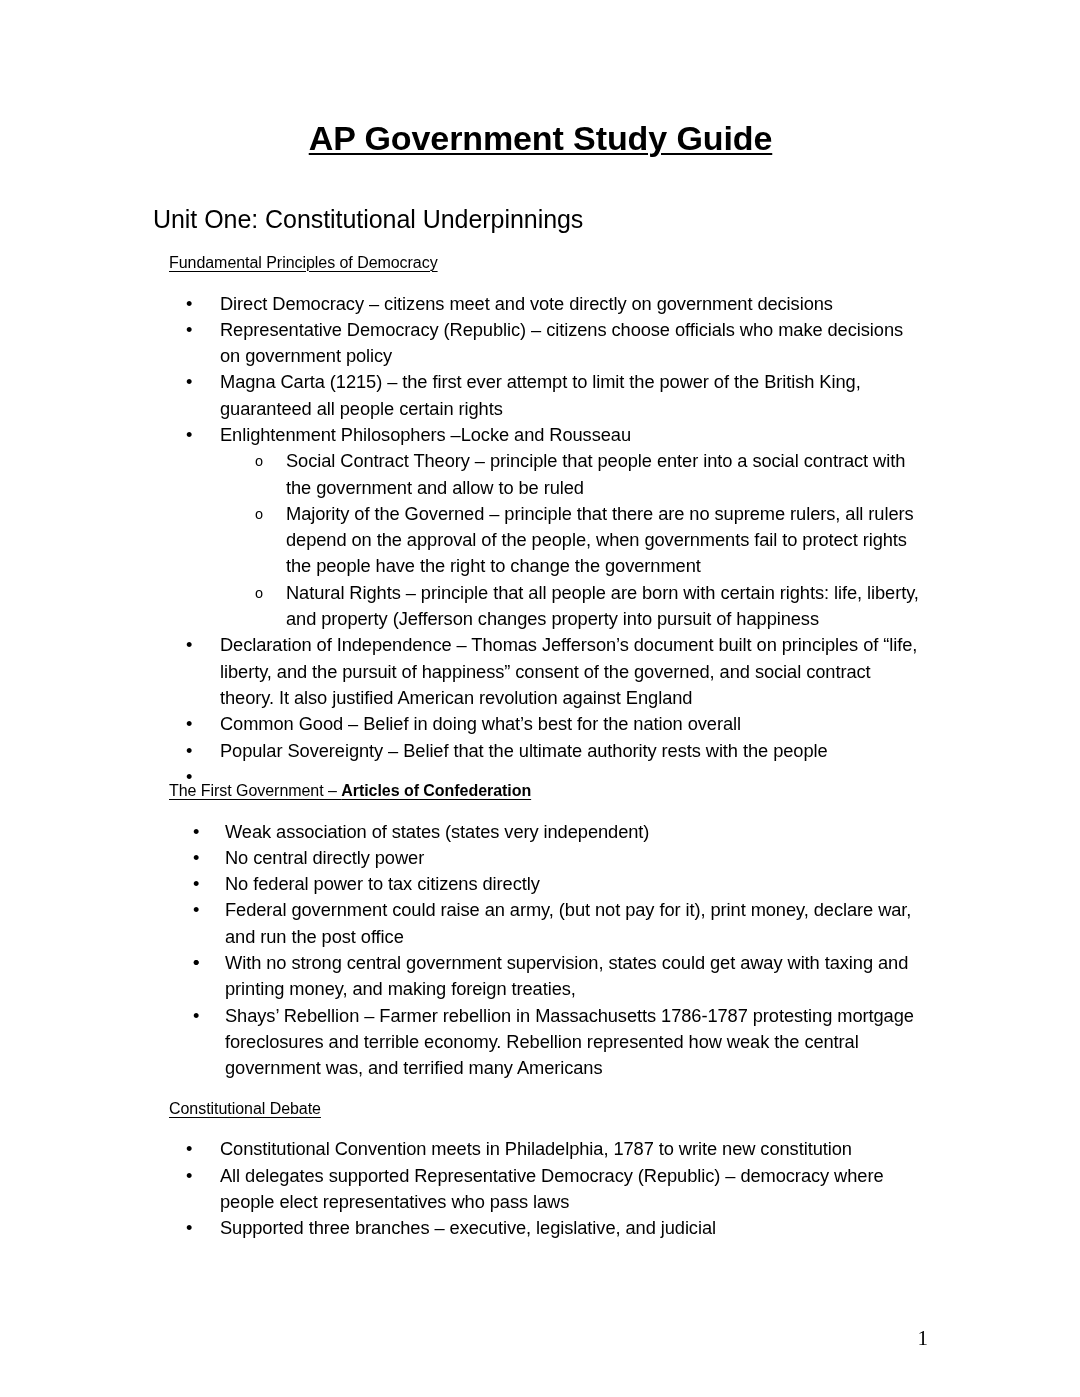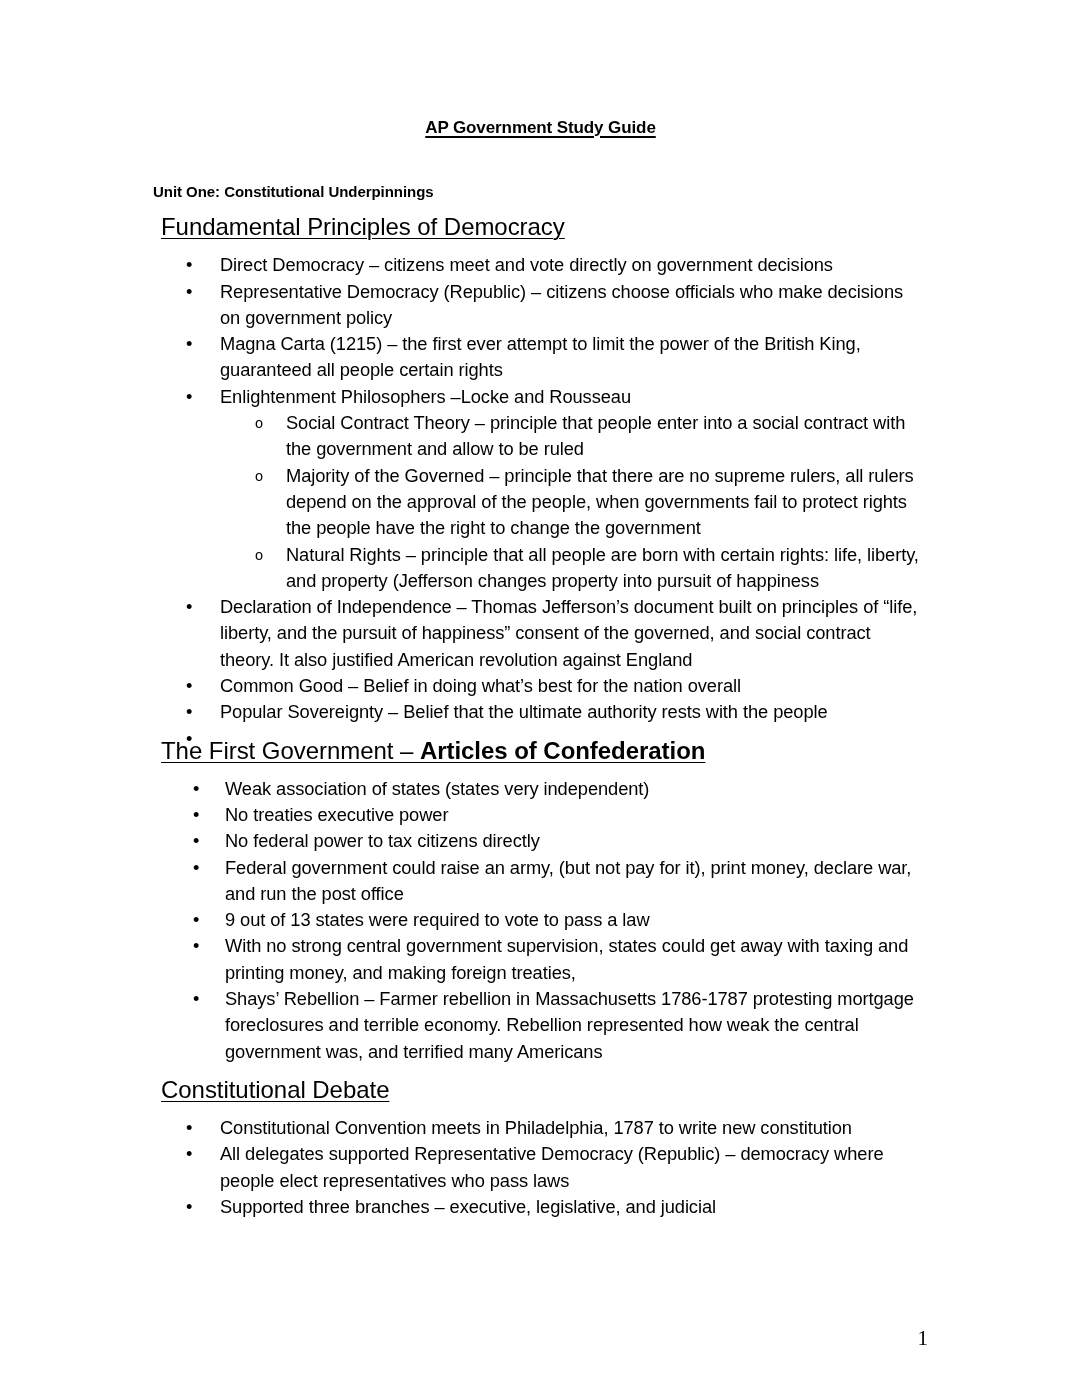--- a/index.html
+++ b/index.html
@@ -28,7 +28,7 @@
   
   .doc-title {
     text-align: center;
-    font-size: 17px;
+    font-size: 34px;
     font-weight: bold;
     letter-spacing: -0.1px;
     margin: 0 0 44px 0;

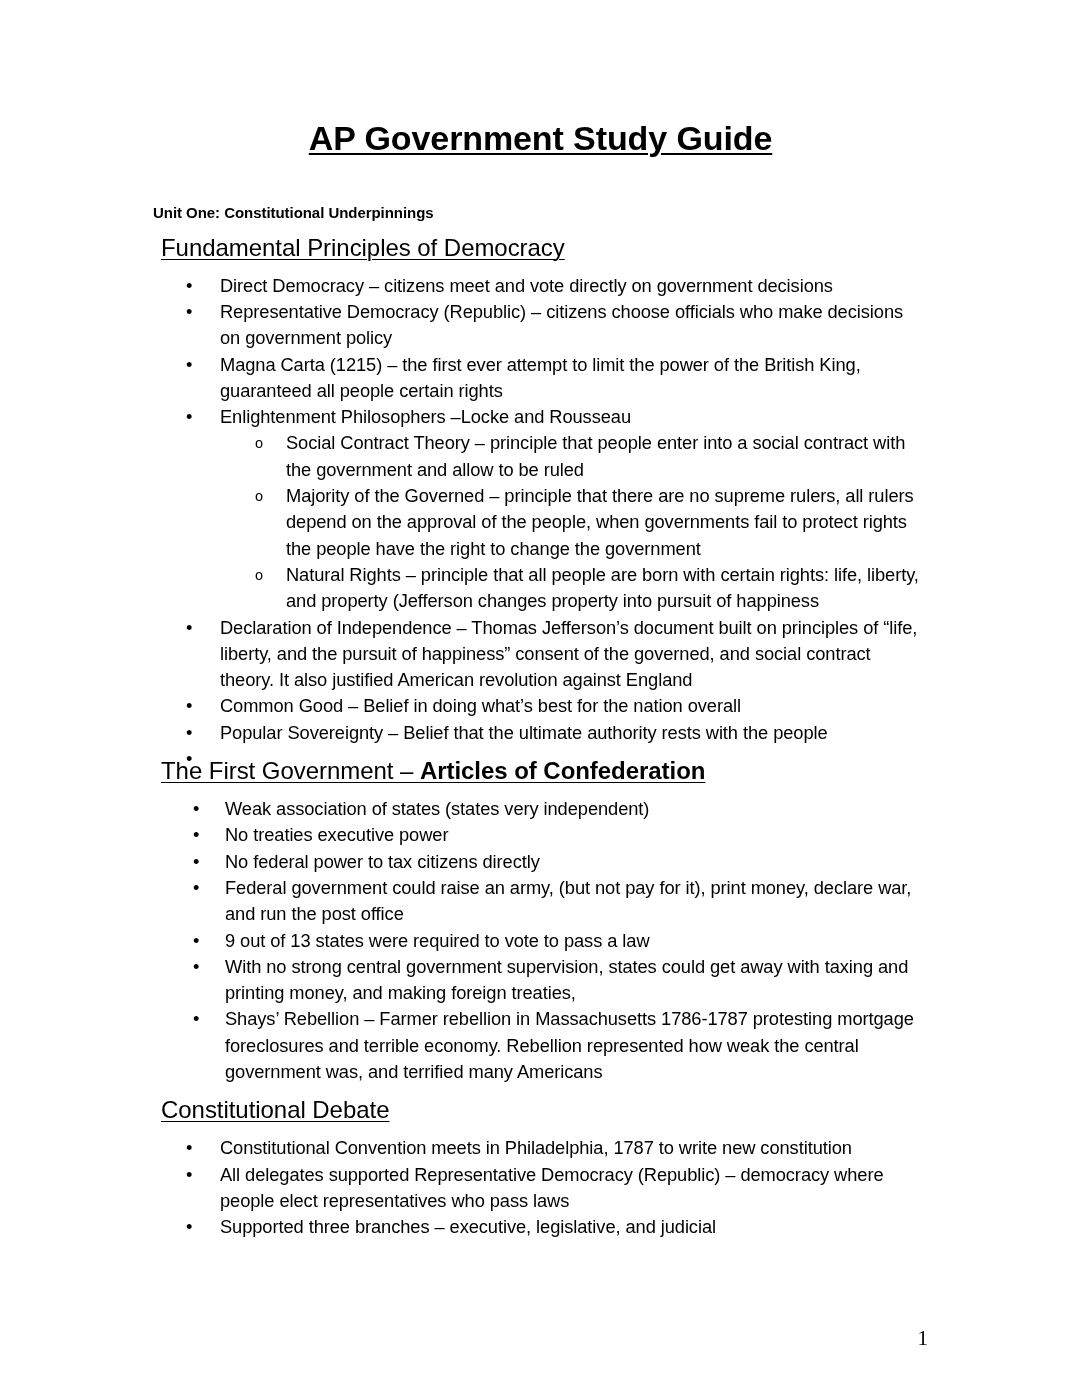--- a/index.html
+++ b/index.html
@@ -42,8 +42,8 @@
 
   
   .unit-heading {
-    font-size: 15px;
-    font-weight: bold;
+    font-size: 25px;
+    font-weight: normal;
     line-height: 1.32;
     margin: 0 0 2px 0;
     letter-spacing: -0.05px;

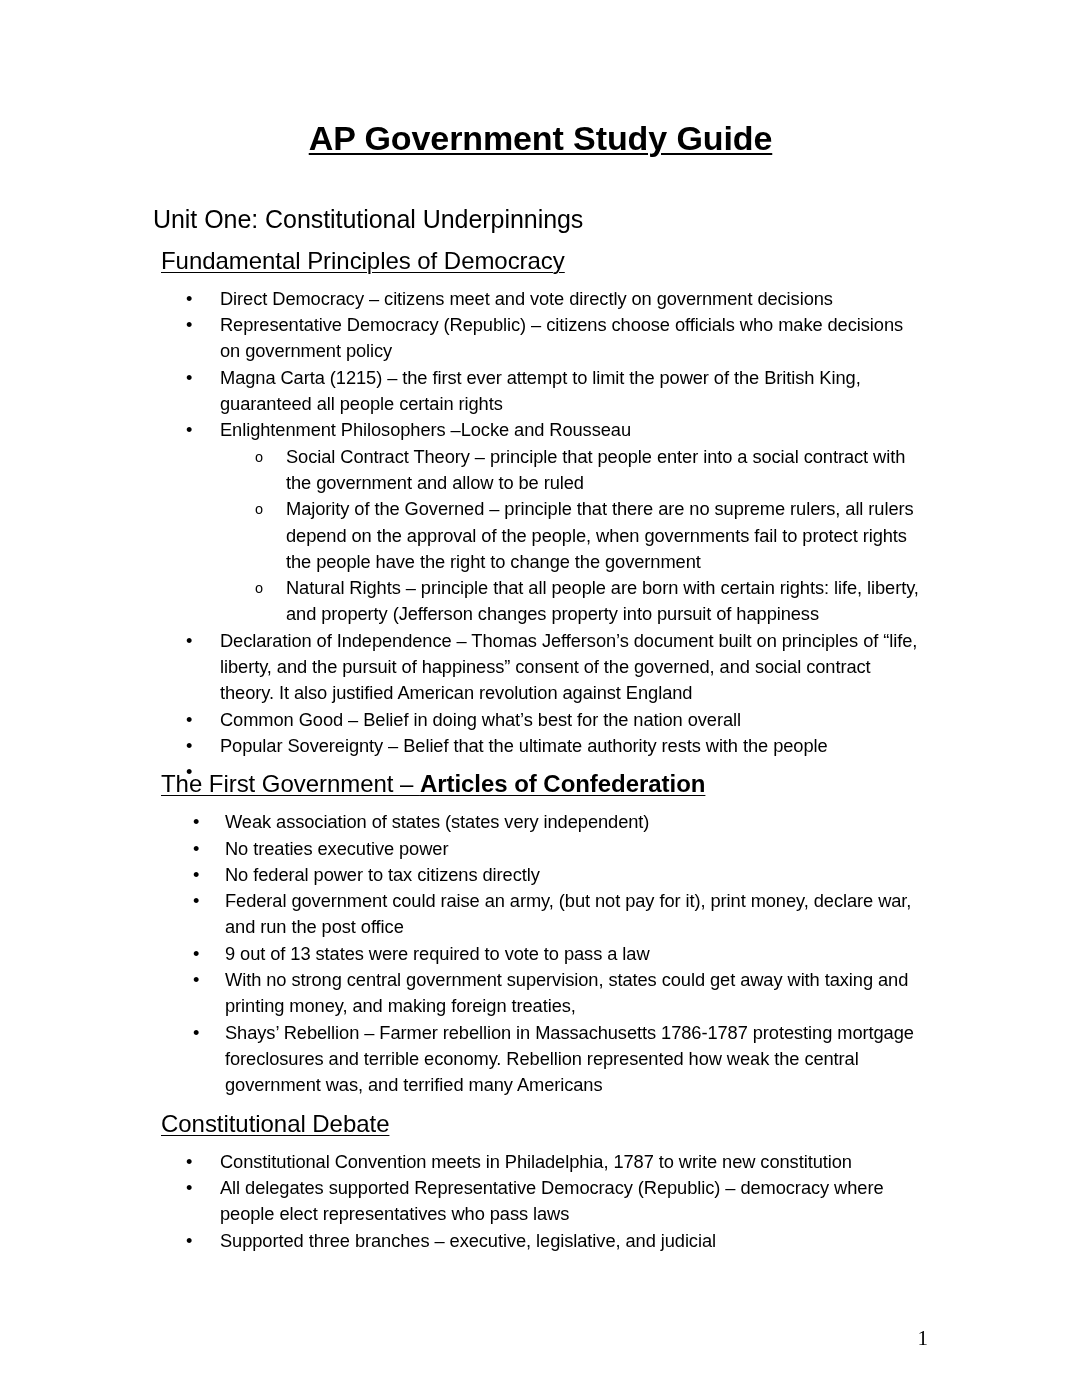--- a/index.html
+++ b/index.html
@@ -49,9 +49,9 @@
     letter-spacing: -0.05px;
   }
   .section-heading {
-    font-size: 24px;
+    font-size: 16px;
     line-height: 1.42;
-    margin: 8px;
+    margin: 16px;
     letter-spacing: -0.05px;
   }
   .section-heading .u {

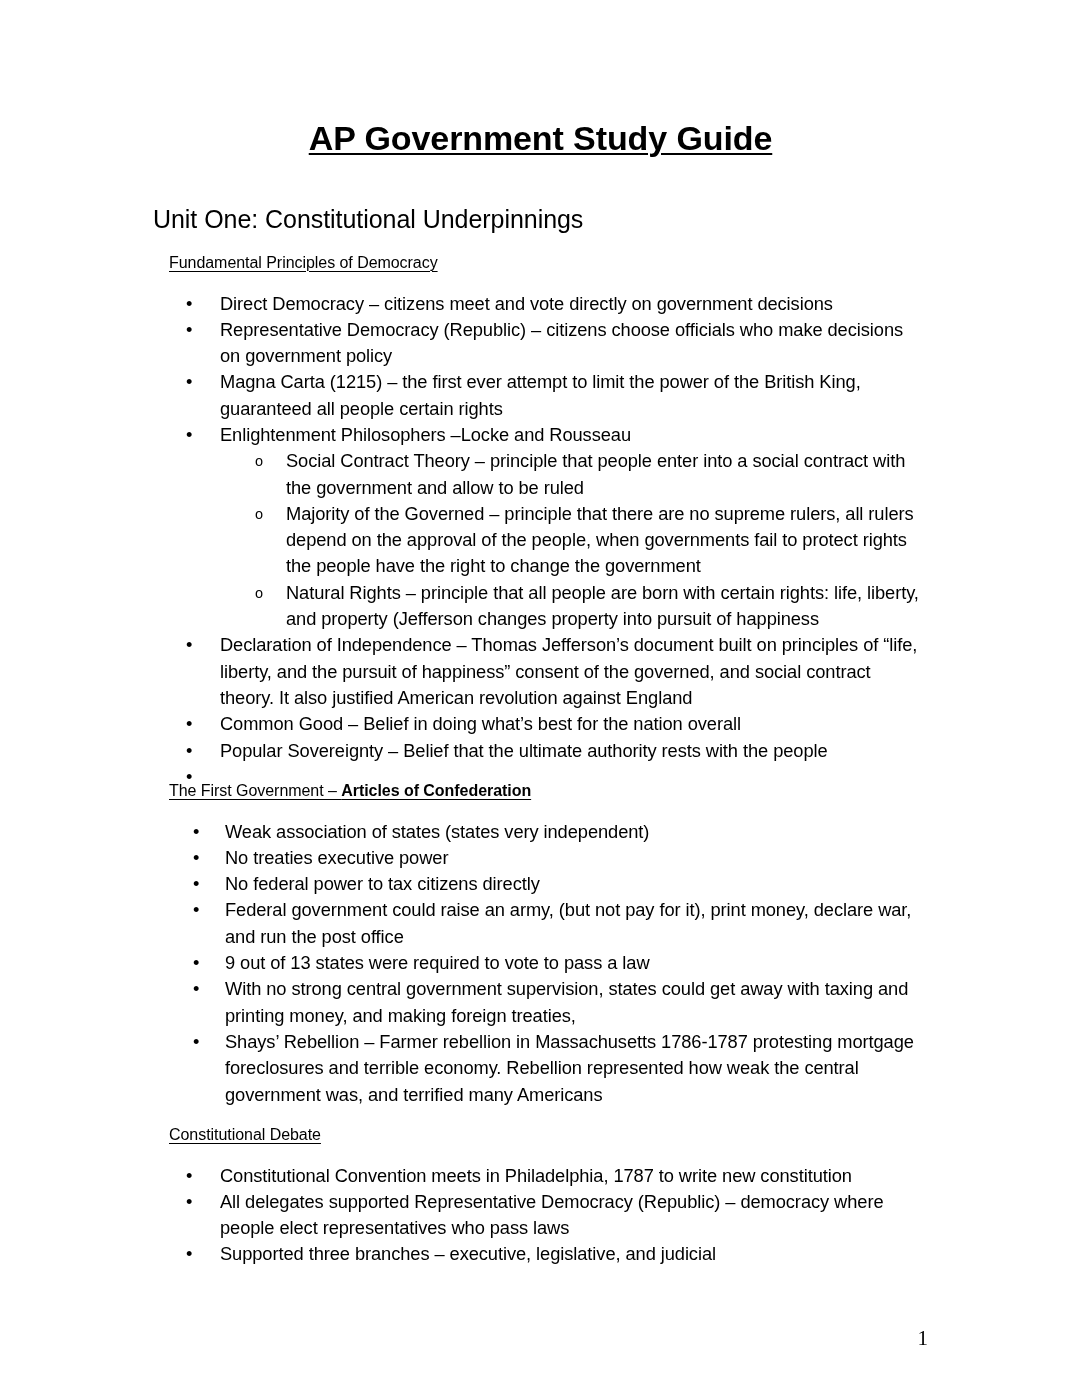--- a/index.html
+++ b/index.html
@@ -197,7 +197,7 @@
     </li>
     <li>
       <span class="bullet">•</span>
-      <b></b><span>No treaties executive power</span>
+      <b></b><span>No central directly power</span>
     </li>
     <li>
       <span class="bullet">•</span>

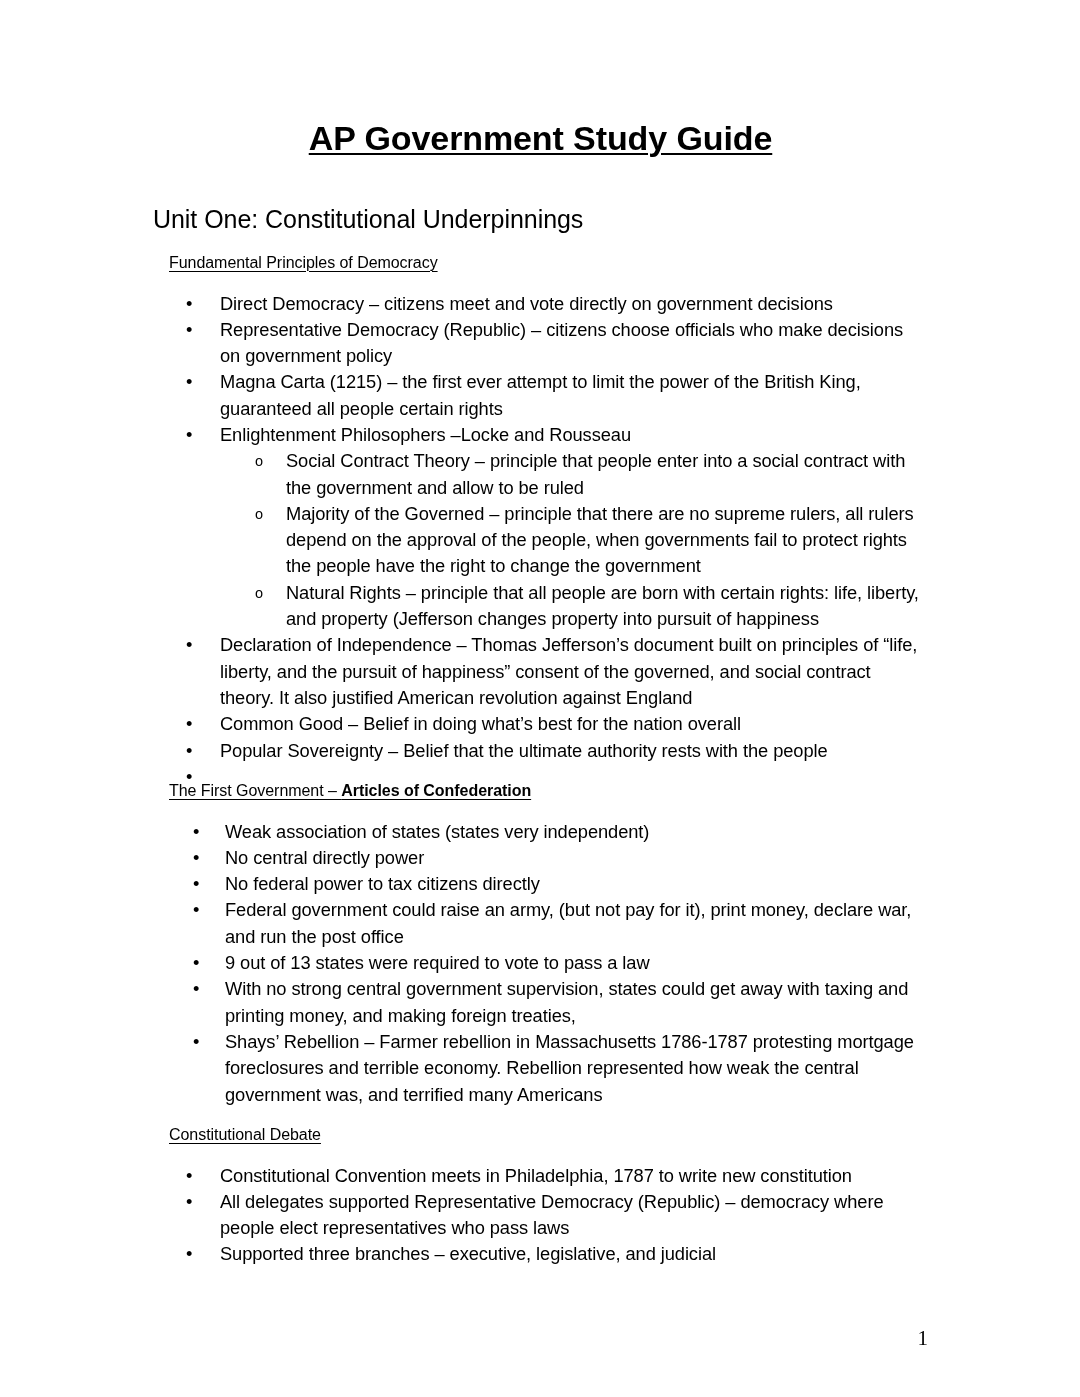--- a/index.html
+++ b/index.html
@@ -209,7 +209,7 @@
     </li>
     <li>
       <span class="bullet">•</span>
-      <b></b><span>9 out of 13 states were required to vote to pass a law</span>
+      <b></b>
     </li>
     <li>
       <span class="bullet">•</span>

